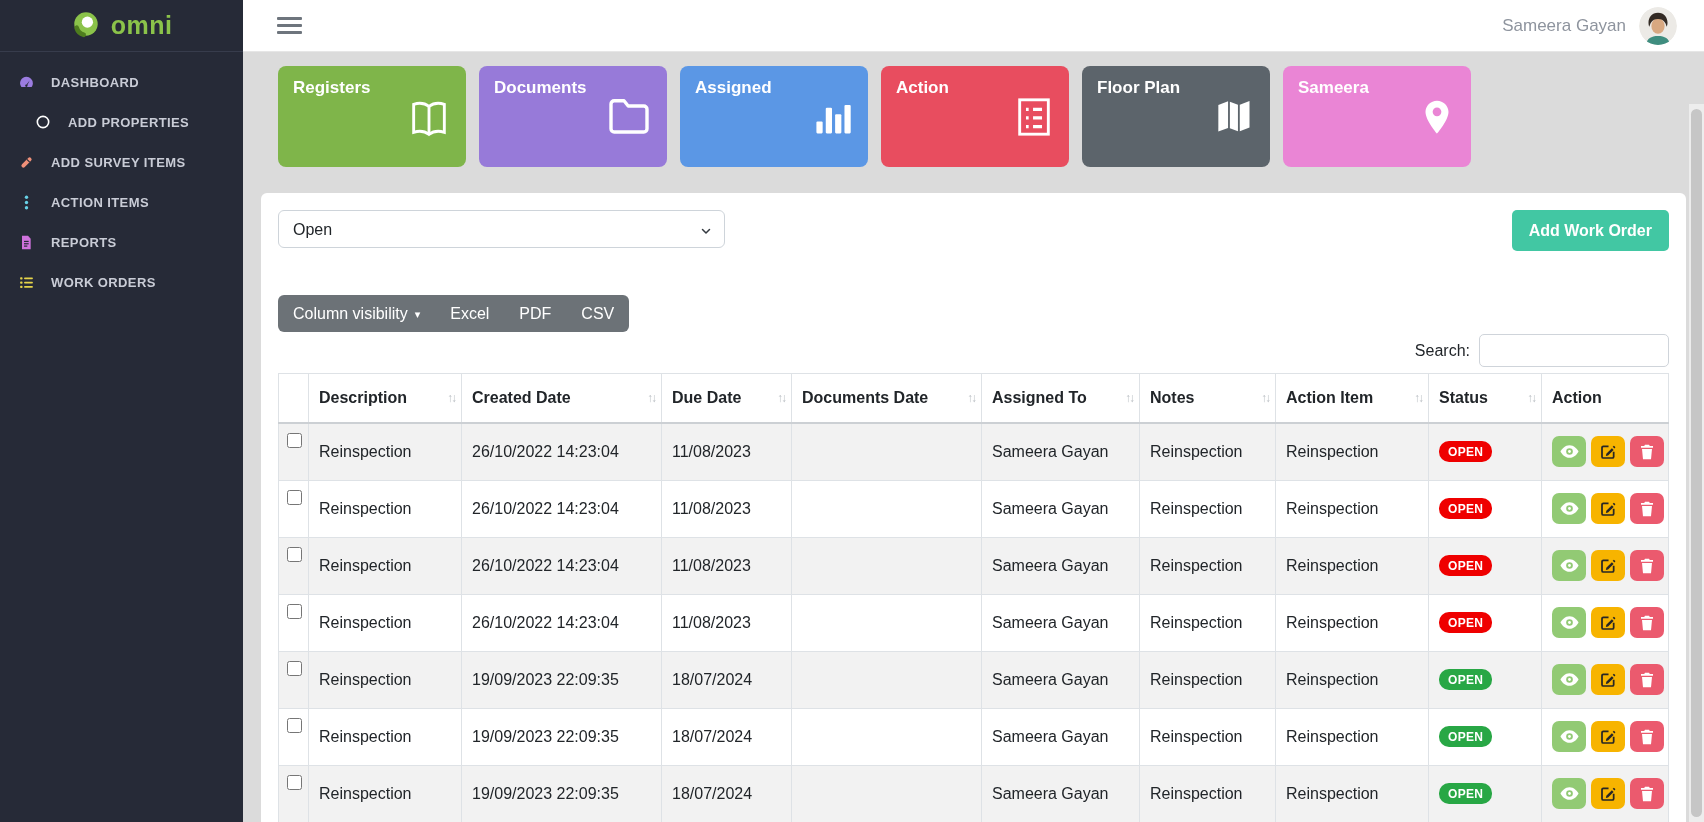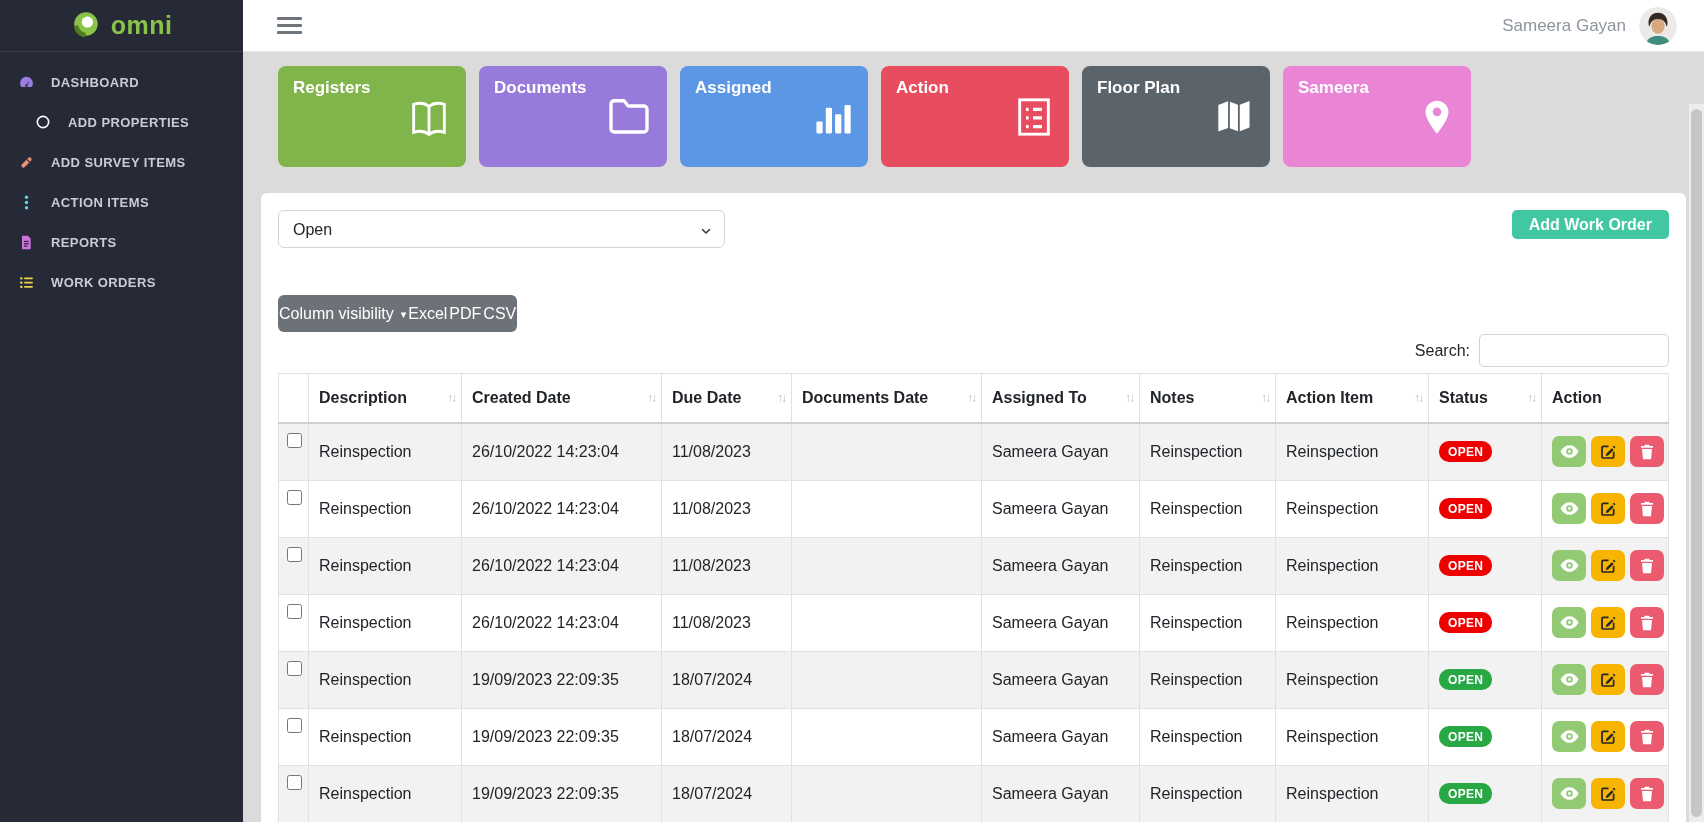--- a/index.html
+++ b/index.html
@@ -51,7 +51,7 @@
                    padding:0 30px 0 14px; font-size:16px; color:#212529; background:#fff;
                    appearance:none; -webkit-appearance:none; font-family:inherit; }
   .select-caret { position:absolute; right:13px; top:13px; pointer-events:none; }
-  .add-wo { position:absolute; right:0; top:0; height:29px; padding:0 17px; border:none;
+  .add-wo { position:absolute; right:0; top:0; height:41px; padding:0 17px; border:none;
             border-radius:5px; color:#fff; font-size:16px; font-weight:700; cursor:pointer;
             font-family:inherit; }
 

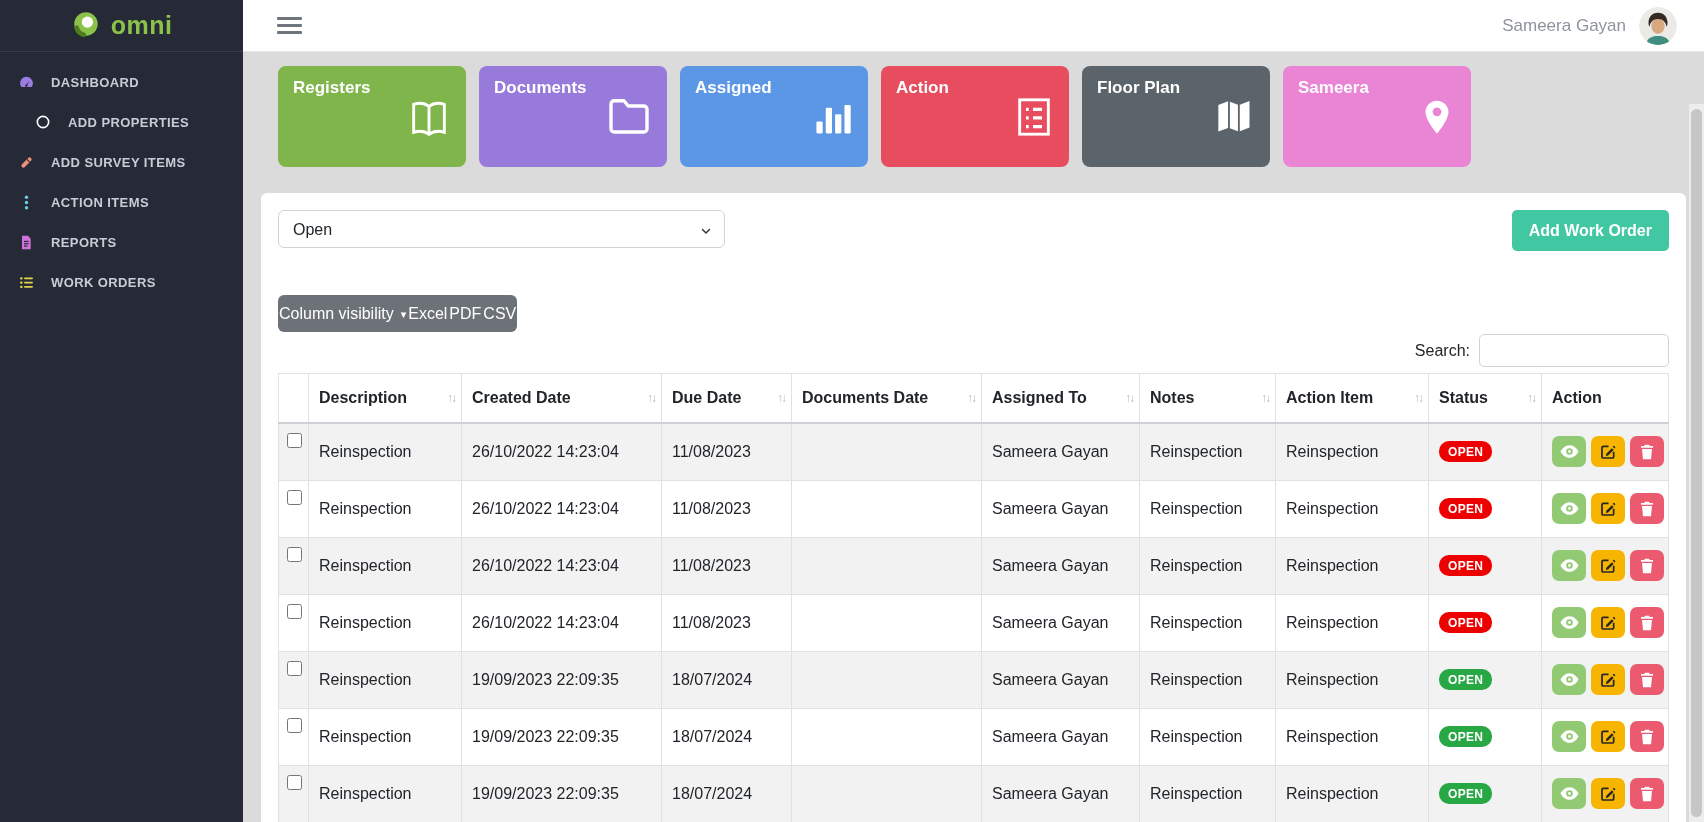--- a/index.html
+++ b/index.html
@@ -57,7 +57,7 @@
 
   .toolbar { margin-top:44px; display:inline-flex; border-radius:6px; overflow:hidden;
              height:37px; align-items:stretch; }
-  .tb-btn { color:#fff; font-size:16px; padding:0 1px; border:none; background:transparent;
+  .tb-btn { color:#fff; font-size:16px; padding:0 15px; border:none; background:transparent;
             display:flex; align-items:center; gap:7px; cursor:pointer; font-family:inherit; }
   .tb-caret { font-size:11px; position:relative; top:1px; }
 

